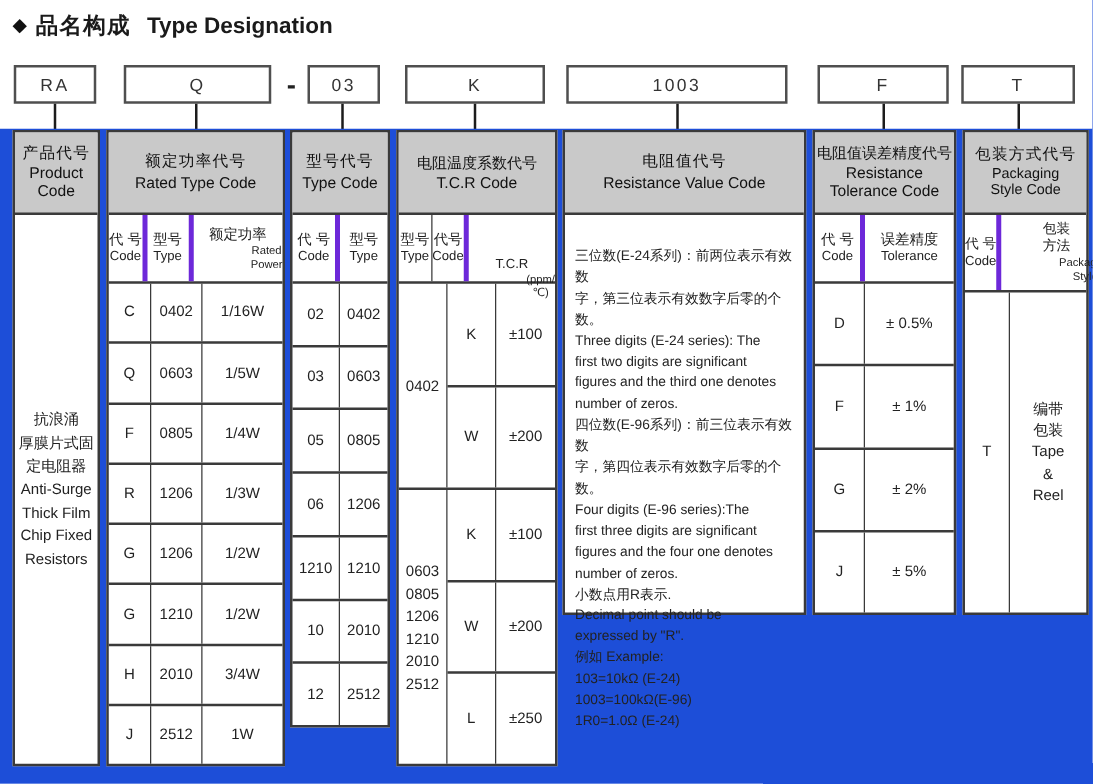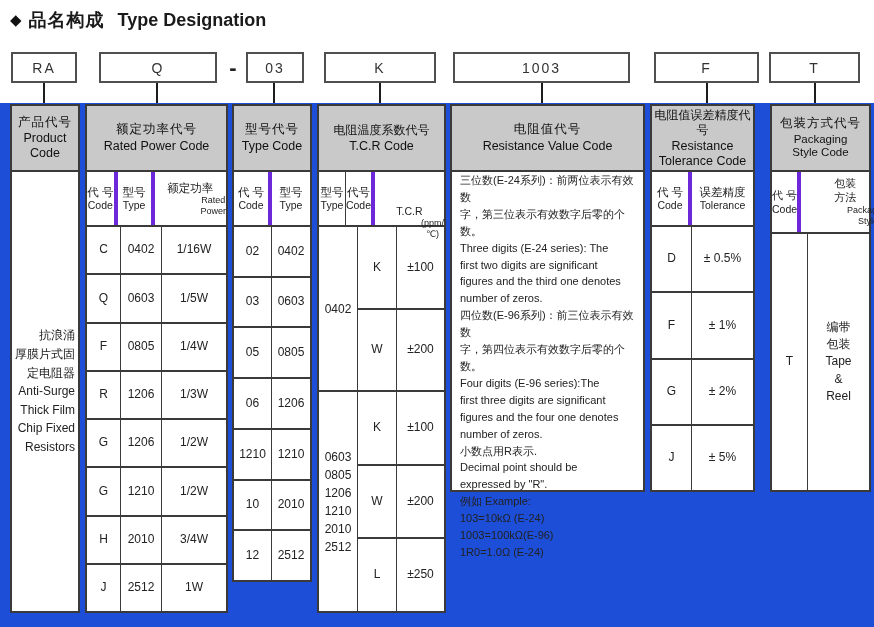--- a/index.html
+++ b/index.html
@@ -322,7 +322,7 @@
 1R0=1.0Ω  (E-24)</div>
   </div>
 
-  <div class="col" style="left:650px;top:1px;width:105px;height:388px;">
+  <div class="col" style="left:650px;top:1px;width:115px;height:388px;">
     <div class="col-header">
       <div class="h-zh tight">电阻值误差精度代号</div>
       <div class="h-en">Resistance

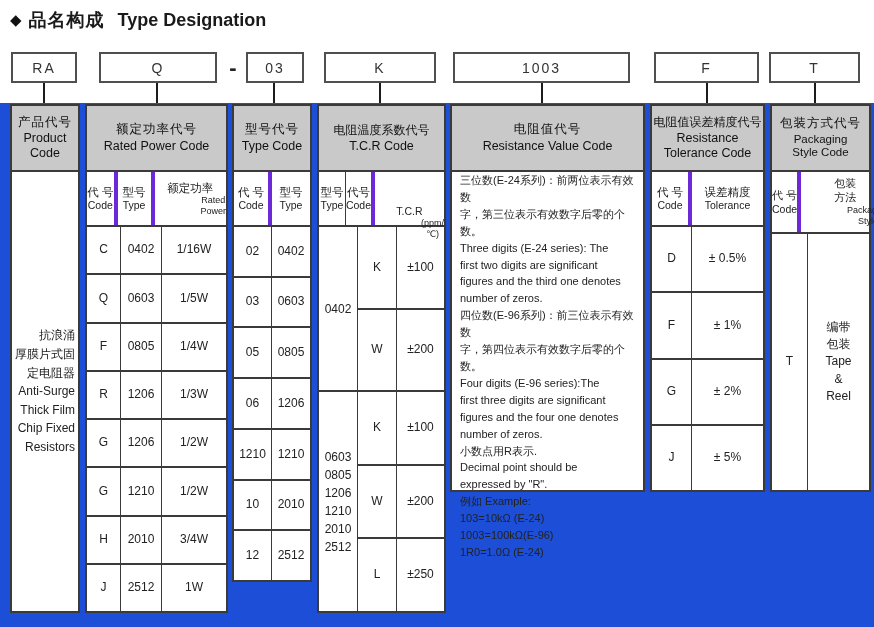--- a/index.html
+++ b/index.html
@@ -131,7 +131,7 @@
   <div class="col" style="left:85px;top:1px;width:143px;height:509px;">
     <div class="col-header">
       <div class="h-zh">额定功率代号</div>
-      <div class="h-en">Rated Power Code</div>
+      <div class="h-en">Rated Type Code</div>
     </div>
     <div class="subrow">
       <div class="sc rp-c1">

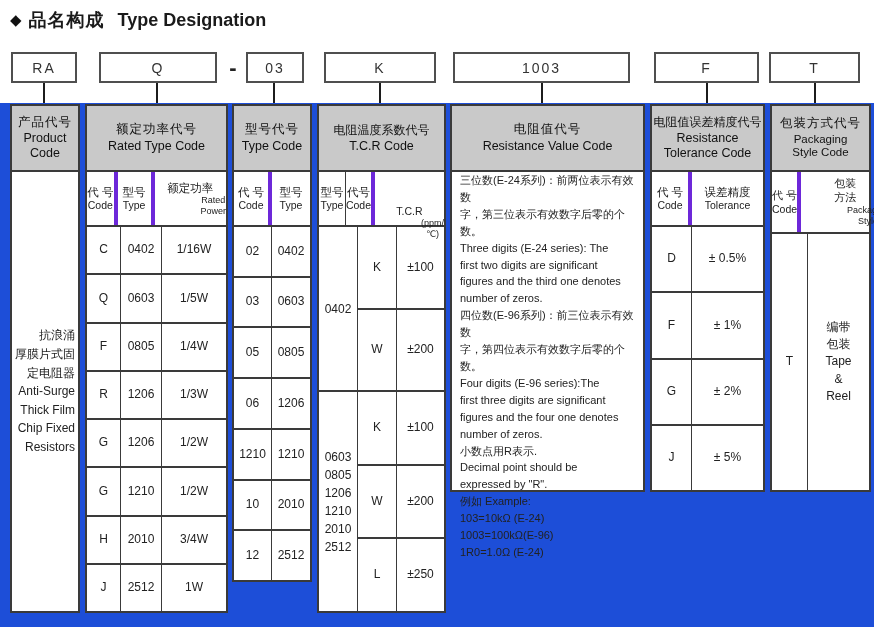--- a/index.html
+++ b/index.html
@@ -70,7 +70,7 @@
     font-size:12px;line-height:1.55;white-space:pre-line;color:#222;
   }
   .res-body{
-    flex:1;padding:0 6px 0 8px;font-size:11px;line-height:16.9px;white-space:pre-line;
+    flex:1;padding:25px 6px 0 8px;font-size:11px;line-height:16.9px;white-space:pre-line;
     color:#222;text-align:left;box-sizing:border-box;
   }
   .tcr-group{display:flex;}

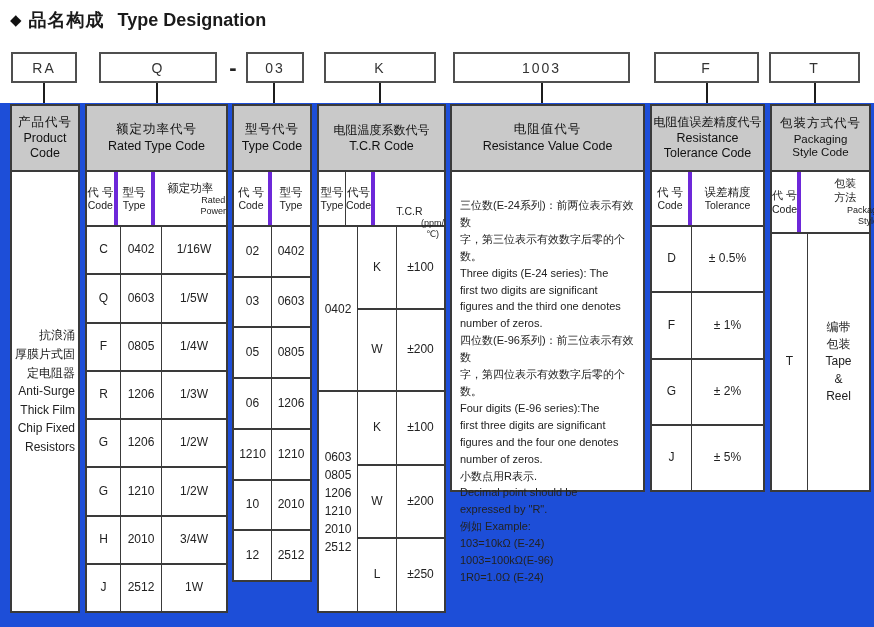--- a/index.html
+++ b/index.html
@@ -66,7 +66,7 @@
   .pk-c1{width:36px;} .pk-c2{flex:1;}
 
   .product-body{
-    flex:1;display:flex;align-items:center;justify-content:center;text-align:right;
+    flex:1;display:flex;align-items:center;justify-content:center;text-align:center;
     font-size:12px;line-height:1.55;white-space:pre-line;color:#222;
   }
   .res-body{

